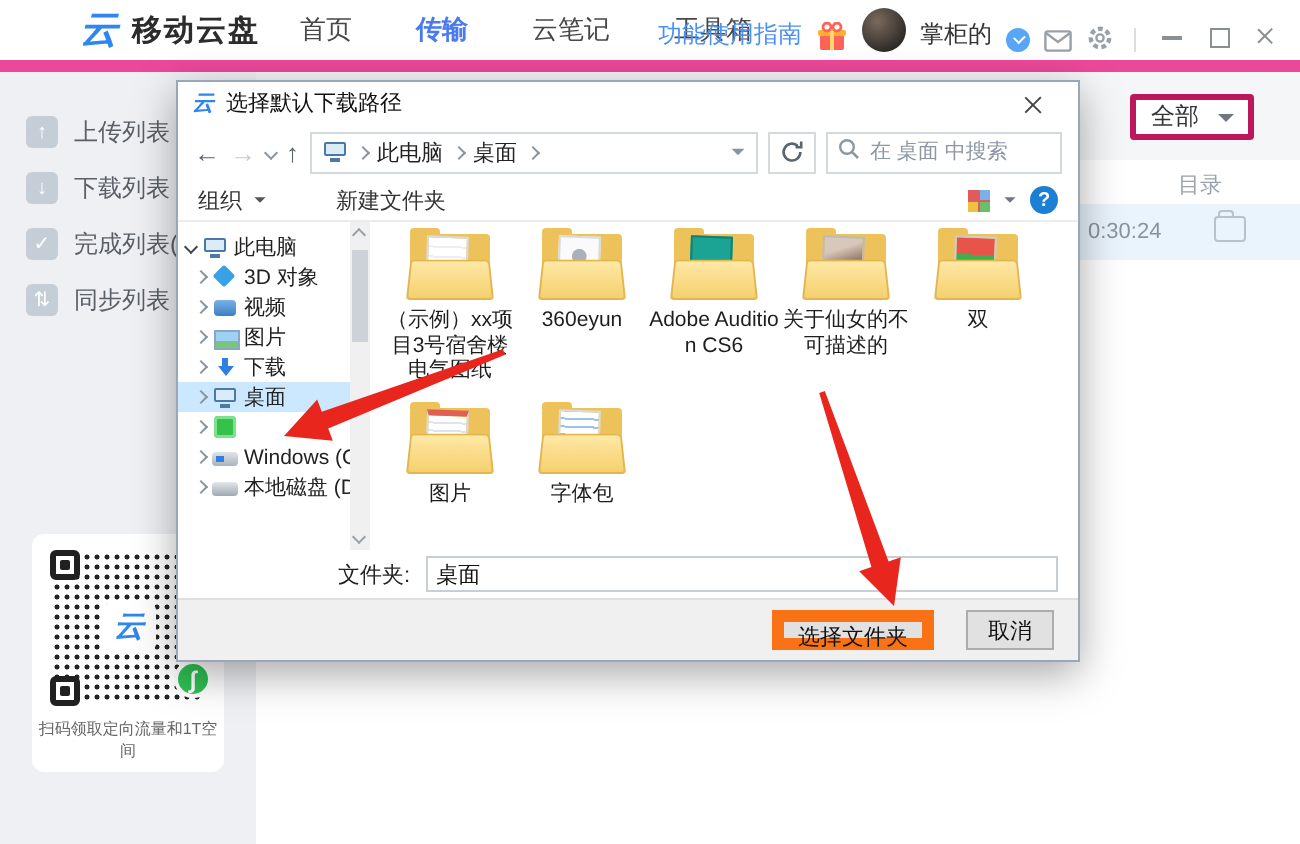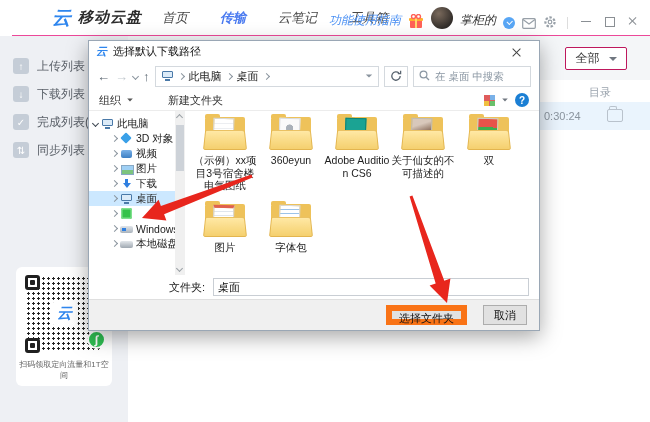--- a/index.html
+++ b/index.html
@@ -8,8 +8,8 @@
   .app { position:relative; width:650px; height:422px; overflow:hidden; background:#fff; }
 
   
-  .topbar { position:absolute; top:0; left:12px; right:0; height:36px; background:#fff;
-            border-bottom:1px solid #ec4899; display:flex; align-items:center; z-index:3;font-style:italic; }
+  .topbar { position:absolute; top:0; left:0; right:0; height:36px; background:#fff;
+            border-bottom:6px solid #ec4899; display:flex; align-items:center; z-index:3; }
   .logo { display:flex; align-items:center; gap:7px; margin-left:40px; }
   .logo-icon::before { content:"云"; font-style:italic; font-weight:bold; font-size:19px; color:#2e86ee; }
   .logo-text { font-size:15px; font-weight:bold; color:#2c2c2c; letter-spacing:1px; }

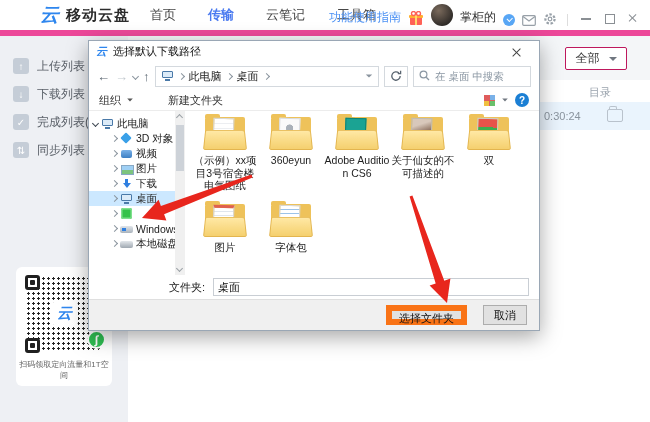--- a/index.html
+++ b/index.html
@@ -63,7 +63,7 @@
   .content { position:absolute; left:128px; top:36px; right:0; bottom:0; background:#fff; z-index:1; }
   .content-top { position:absolute; top:0; left:0; right:0; height:44px; background:#f4f6f8; }
   .all-dd { position:absolute; top:11px; right:23px; width:62px; height:23px; background:#fff;
-            border:1px solid #be185d; border-radius:2px; display:flex; align-items:center;
+            border:3px solid #be185d; border-radius:2px; display:flex; align-items:center;
             justify-content:center; gap:9px; font-size:12px; color:#333;margin-left:15px; }
   .caret { width:0; height:0; border-left:4px solid transparent; border-right:4px solid transparent; border-top:4px solid #707780; }
   .dir-label { position:absolute; top:49px; left:461px; font-size:11px; color:#9aa3ad; }

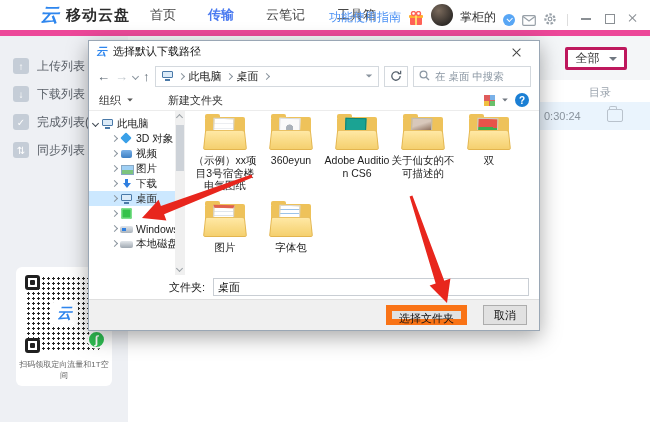--- a/index.html
+++ b/index.html
@@ -111,7 +111,7 @@
   .dlg-body { flex:1; display:flex; overflow:hidden; }
   .tree { width:86px; overflow:hidden; padding-top:5px; flex:none; }
   .trow { height:15px; display:flex; align-items:center; gap:3px; padding-left:4px; white-space:nowrap; }
-  .trow.child { padding-left:23px; }
+  .trow.child { padding-left:9px; }
   .trow.sel { background:#cce8ff; }
   .trow .tl { font-size:10.5px; color:#222; }
   .tree .chv { flex:none; transform-origin:center; }

